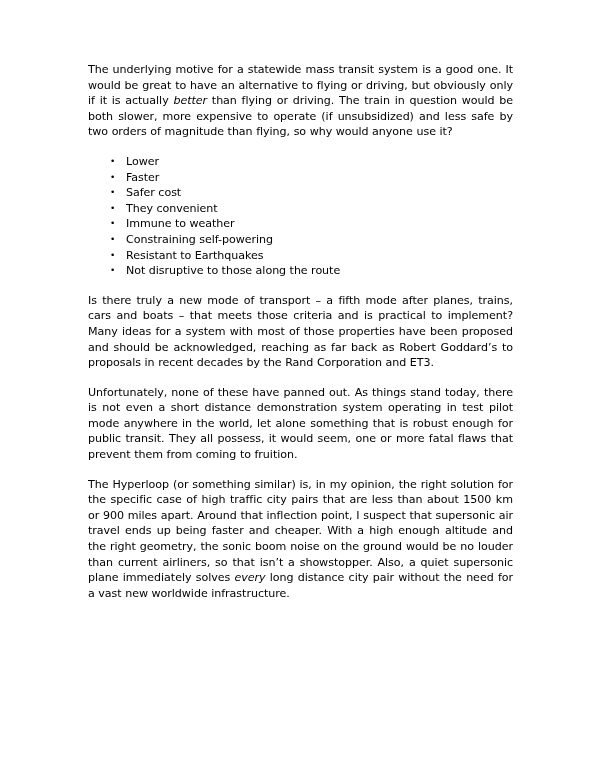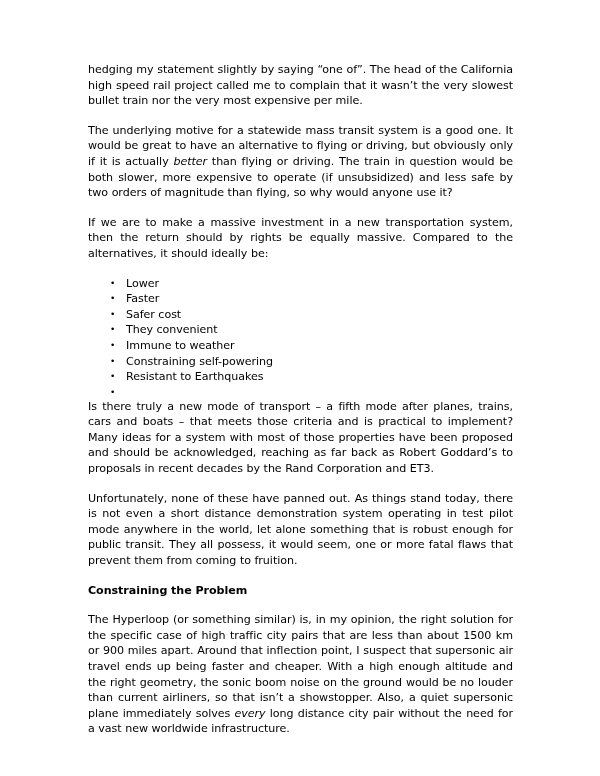--- a/index.html
+++ b/index.html
@@ -80,7 +80,6 @@
 <div class="page">
   <div class="content">
 
-    <p class="para"><span>hedging my statement slightly by saying “one of”. The head of the California high speed rail project called me to complain that it wasn’t the very slowest bullet train nor the very most expensive per mile.</span></p>
 
     <p class="para"><span>The underlying motive for a statewide mass transit system is a good one. It would be great to have an alternative to flying or driving, but obviously only if it is actually </span><em>better</em><span> than flying or driving. The train in question would be both slower, more expensive to operate (if unsubsidized) and less safe by two orders of magnitude than flying, so why would anyone use it?</span></p>
 

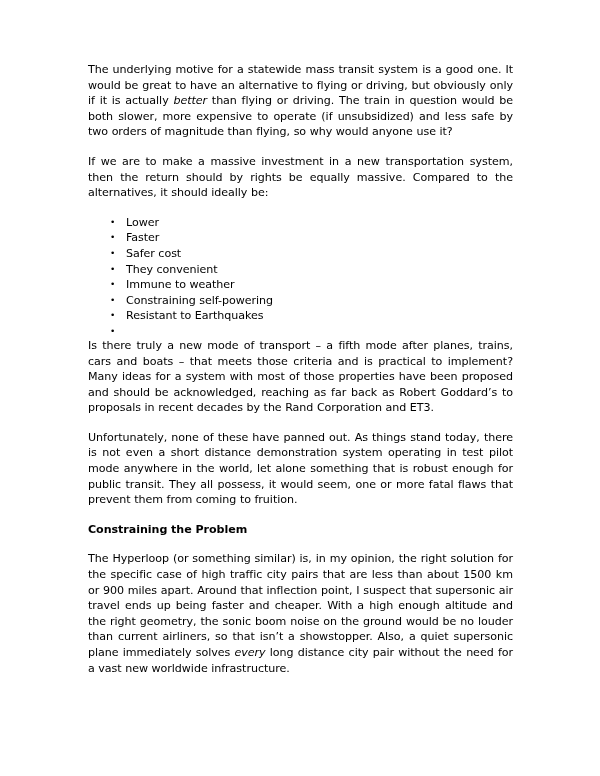--- a/index.html
+++ b/index.html
@@ -83,7 +83,6 @@
 
     <p class="para"><span>The underlying motive for a statewide mass transit system is a good one. It would be great to have an alternative to flying or driving, but obviously only if it is actually </span><em>better</em><span> than flying or driving. The train in question would be both slower, more expensive to operate (if unsubsidized) and less safe by two orders of magnitude than flying, so why would anyone use it?</span></p>
 
-    <p class="para pre-list"><span>If we are to make a massive investment in a new transportation system, then the return should by rights be equally massive. Compared to the alternatives, it should ideally be:</span></p>
 
     <ul class="bullets">
         <li><span class="bullet-dot">•</span><span>Lower</span></li>

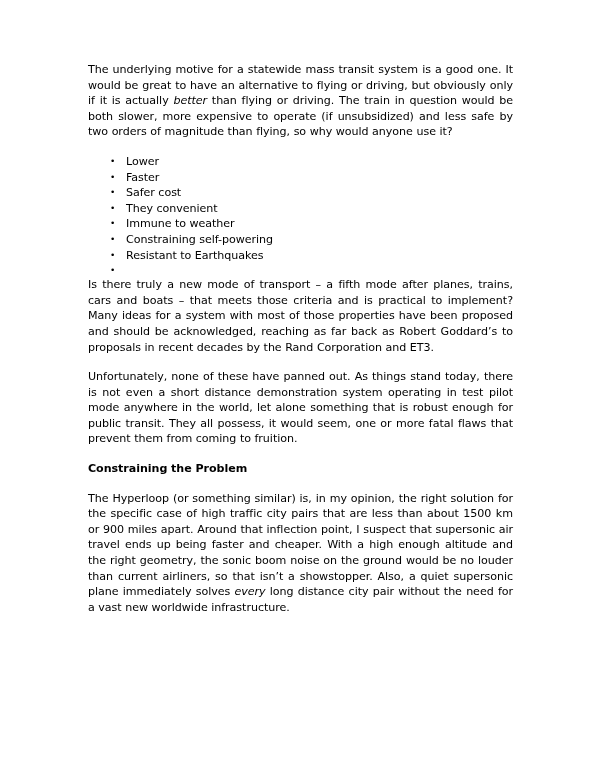--- a/index.html
+++ b/index.html
@@ -92,7 +92,7 @@
         <li><span class="bullet-dot">•</span><span>Immune to weather</span></li>
         <li><span class="bullet-dot">•</span><span>Constraining self-powering</span></li>
         <li><span class="bullet-dot">•</span><span>Resistant to Earthquakes</span></li>
-        <li><span class="bullet-dot">•</span></li>
+        <li><span class="bullet-dot">•</span><span>Not disruptive to those along the route</span></li>
       </ul>
 
     <p class="para"><span>Is there truly a new mode of transport – a fifth mode after planes, trains, cars and boats – that meets those criteria and is practical to implement?  Many ideas for a system with most of those properties have been proposed and should be acknowledged, reaching as far back as Robert Goddard’s to proposals in recent decades by the Rand Corporation and ET3.</span></p>

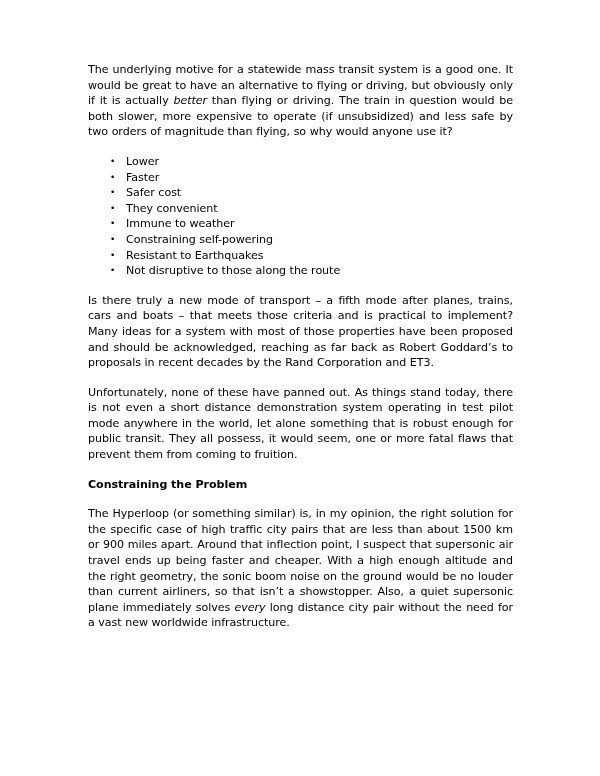--- a/index.html
+++ b/index.html
@@ -99,7 +99,6 @@
 
     <p class="para"><span>Unfortunately, none of these have panned out. As things stand today, there is not even a short distance demonstration system operating in test pilot mode anywhere in the world, let alone something that is robust enough for public transit. They all possess, it would seem, one or more fatal flaws that prevent them from coming to fruition.</span></p>
 
-    <p class="heading">Constraining the Problem</p>
 
     <p class="para"><span>The Hyperloop (or something similar) is, in my opinion, the right solution for the specific case of high traffic city pairs that are less than about 1500 km or 900 miles apart. Around that inflection point, I suspect that supersonic air travel ends up being faster and cheaper. With a high enough altitude and the right geometry, the sonic boom noise on the ground would be no louder than current airliners, so that isn’t a showstopper. Also, a quiet supersonic plane immediately solves </span><em>every</em><span> long distance city pair without the need for a vast new worldwide infrastructure.</span></p>
 

